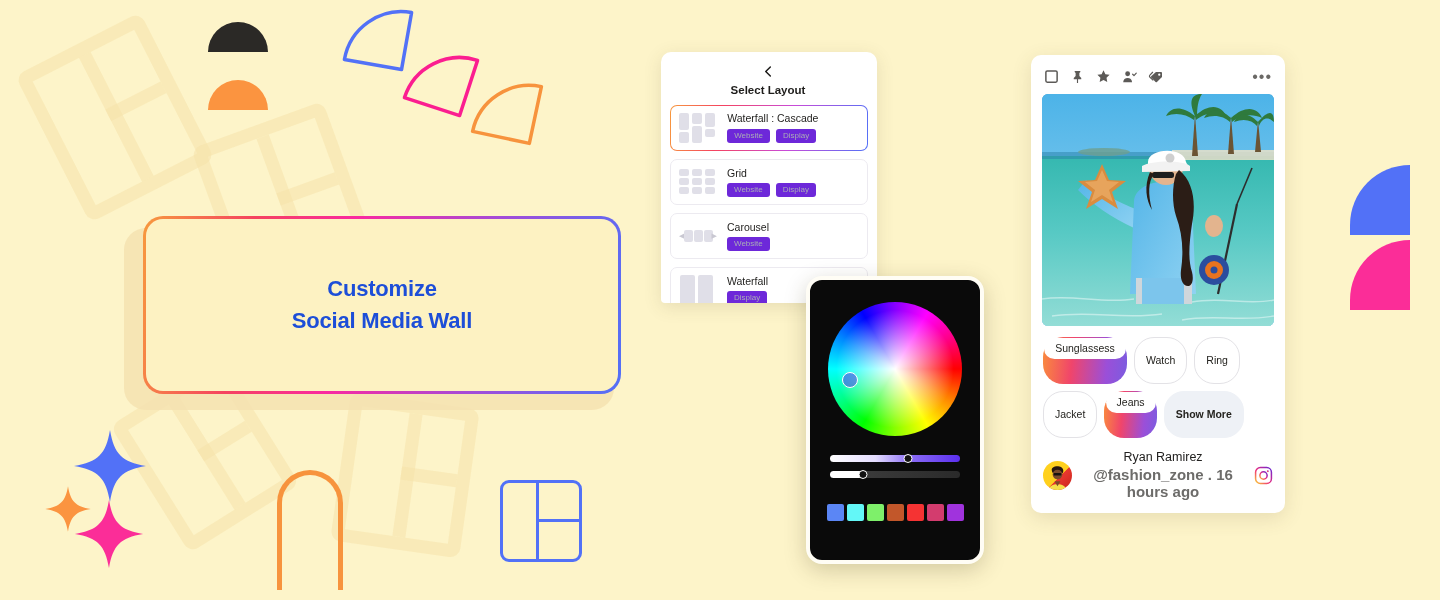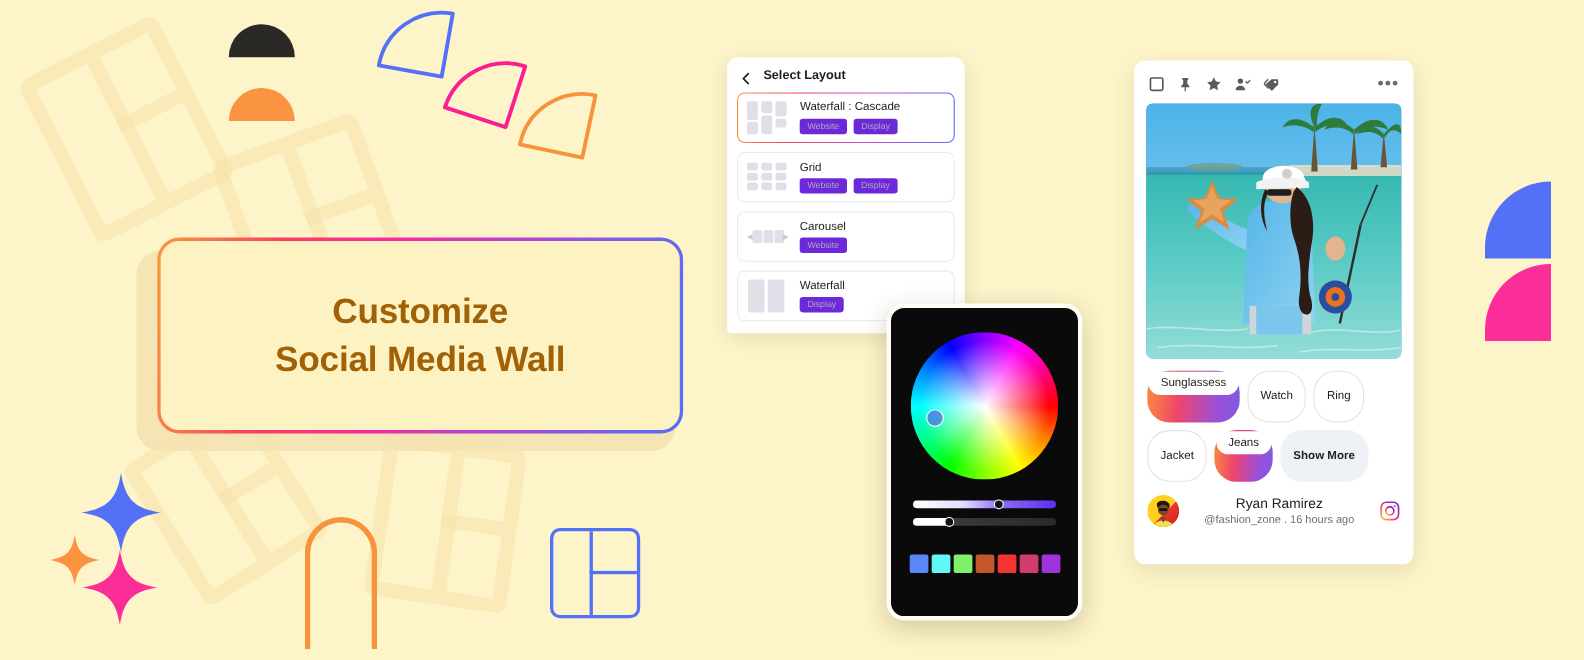--- a/index.html
+++ b/index.html
@@ -103,6 +103,7 @@
   .panel-head {
     display: flex; align-items: center; gap: 10px;
     padding: 11px 14px 9px 12px;
+    flex-direction: column;
   }
   .panel-head .back { width: 11px; height: 11px; }
   .panel-head .title { font-size: 11.5px; font-weight: bold; color: #1e1d1b; }

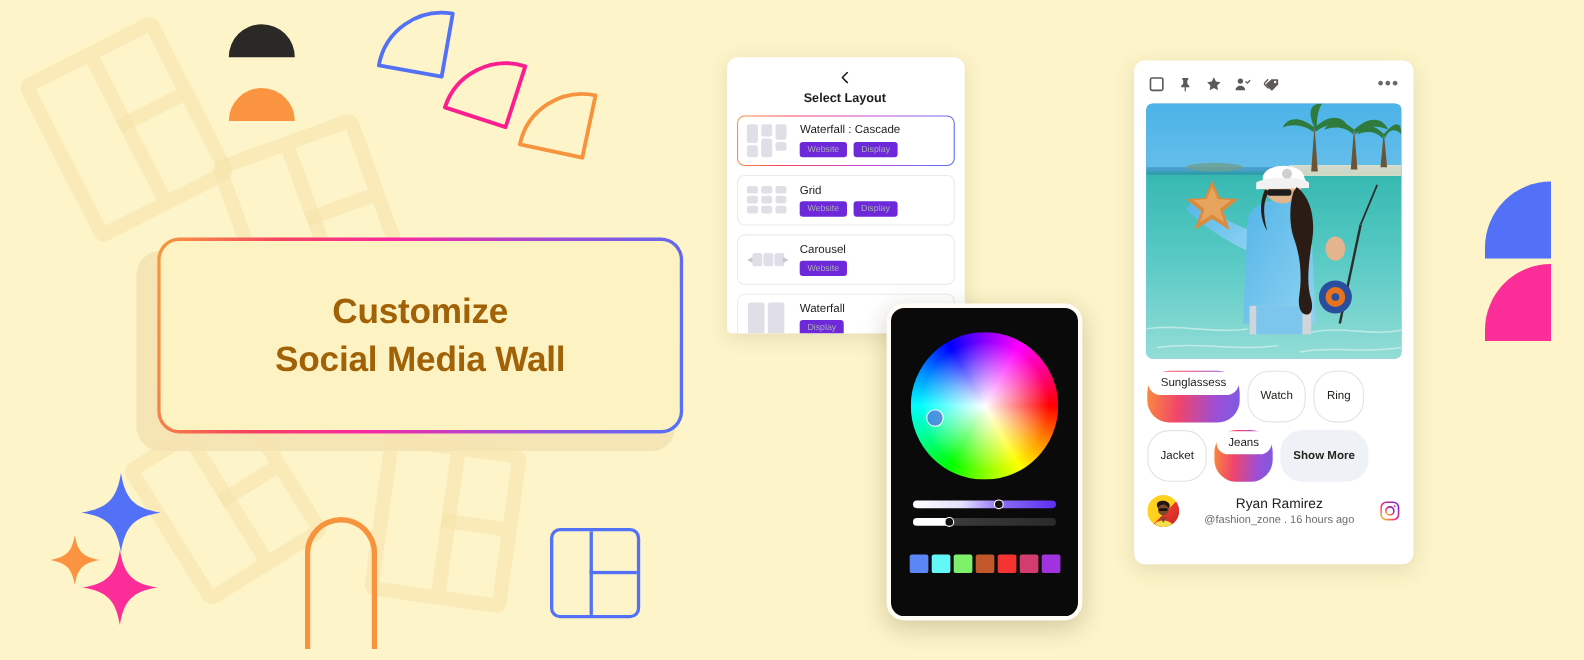--- a/index.html
+++ b/index.html
@@ -90,7 +90,7 @@
     gap: 6px;
   }
   .headline-inner span {
-    font-size: 32px; font-weight: bold; color: #a16207; letter-spacing: -0.2px;
+    font-size: 22px; font-weight: bold; color: #1d4ed8; letter-spacing: -0.2px;
   }
 
   

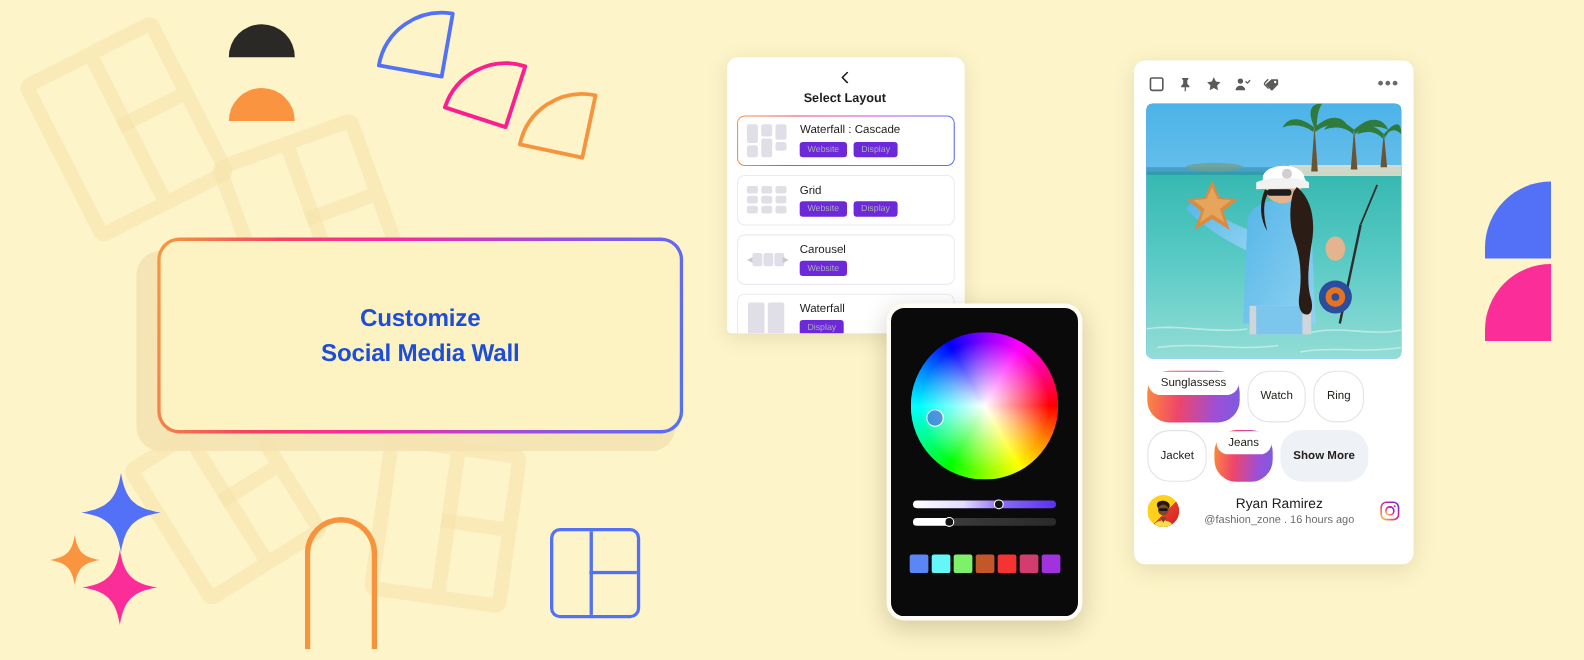--- a/index.html
+++ b/index.html
@@ -203,7 +203,7 @@
   .avatar svg { width: 100%; height: 100%; display: block; }
   .au-text { flex: 1; display: flex; flex-direction: column; gap: 2px; text-align: center; }
   .au-name { font-size: 12.5px; color: #222120; }
-  .au-meta { font-size: 10px; color: #6d6c6a; }
+  .au-meta { font-size: 15px; color: #6d6c6a; font-weight: bold; }
   .ig { width: 19px; height: 19px; }
 
   .pvt-row {

